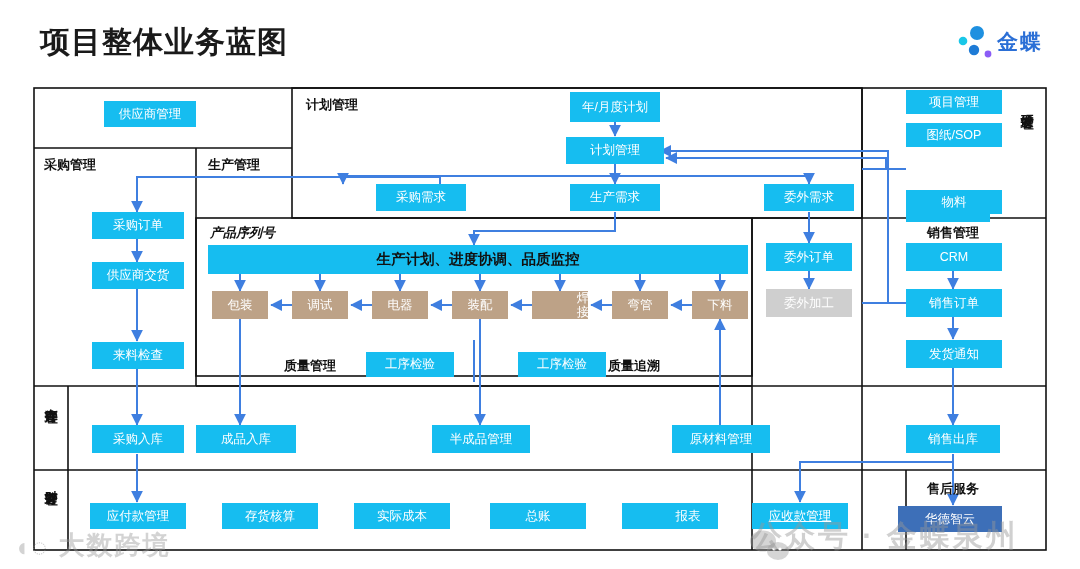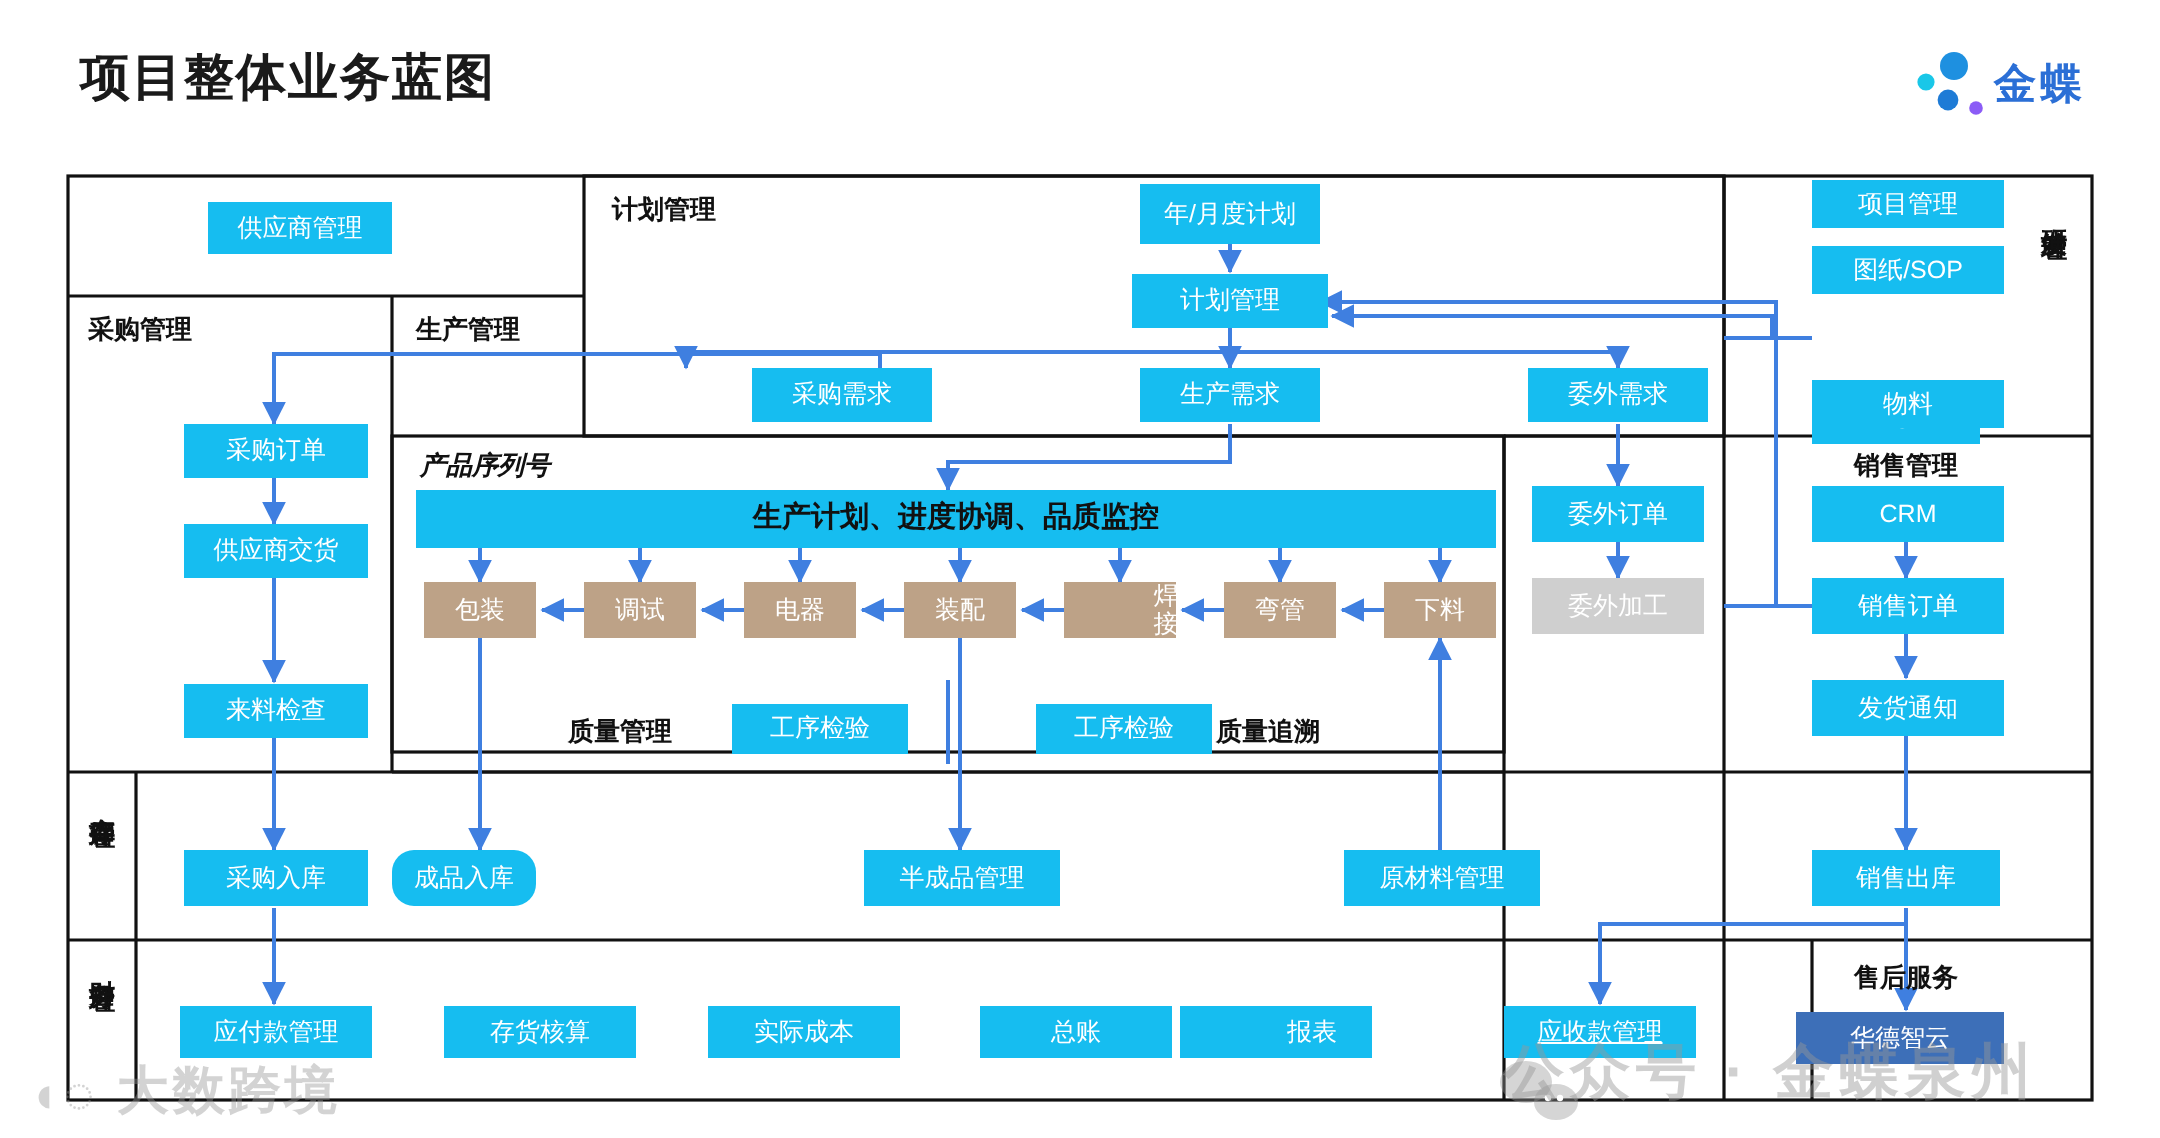--- a/index.html
+++ b/index.html
@@ -13,7 +13,7 @@
   
   .page-title{
     position:absolute;left:40px;top:22px;
-    font-size:25px;font-weight:bold;color:#1a1a1a;letter-spacing:1px;
+    font-size:30px;font-weight:bold;color:#1a1a1a;letter-spacing:1px;
   }
   
   .logo{position:absolute;left:955px;top:22px;width:110px;height:40px;}

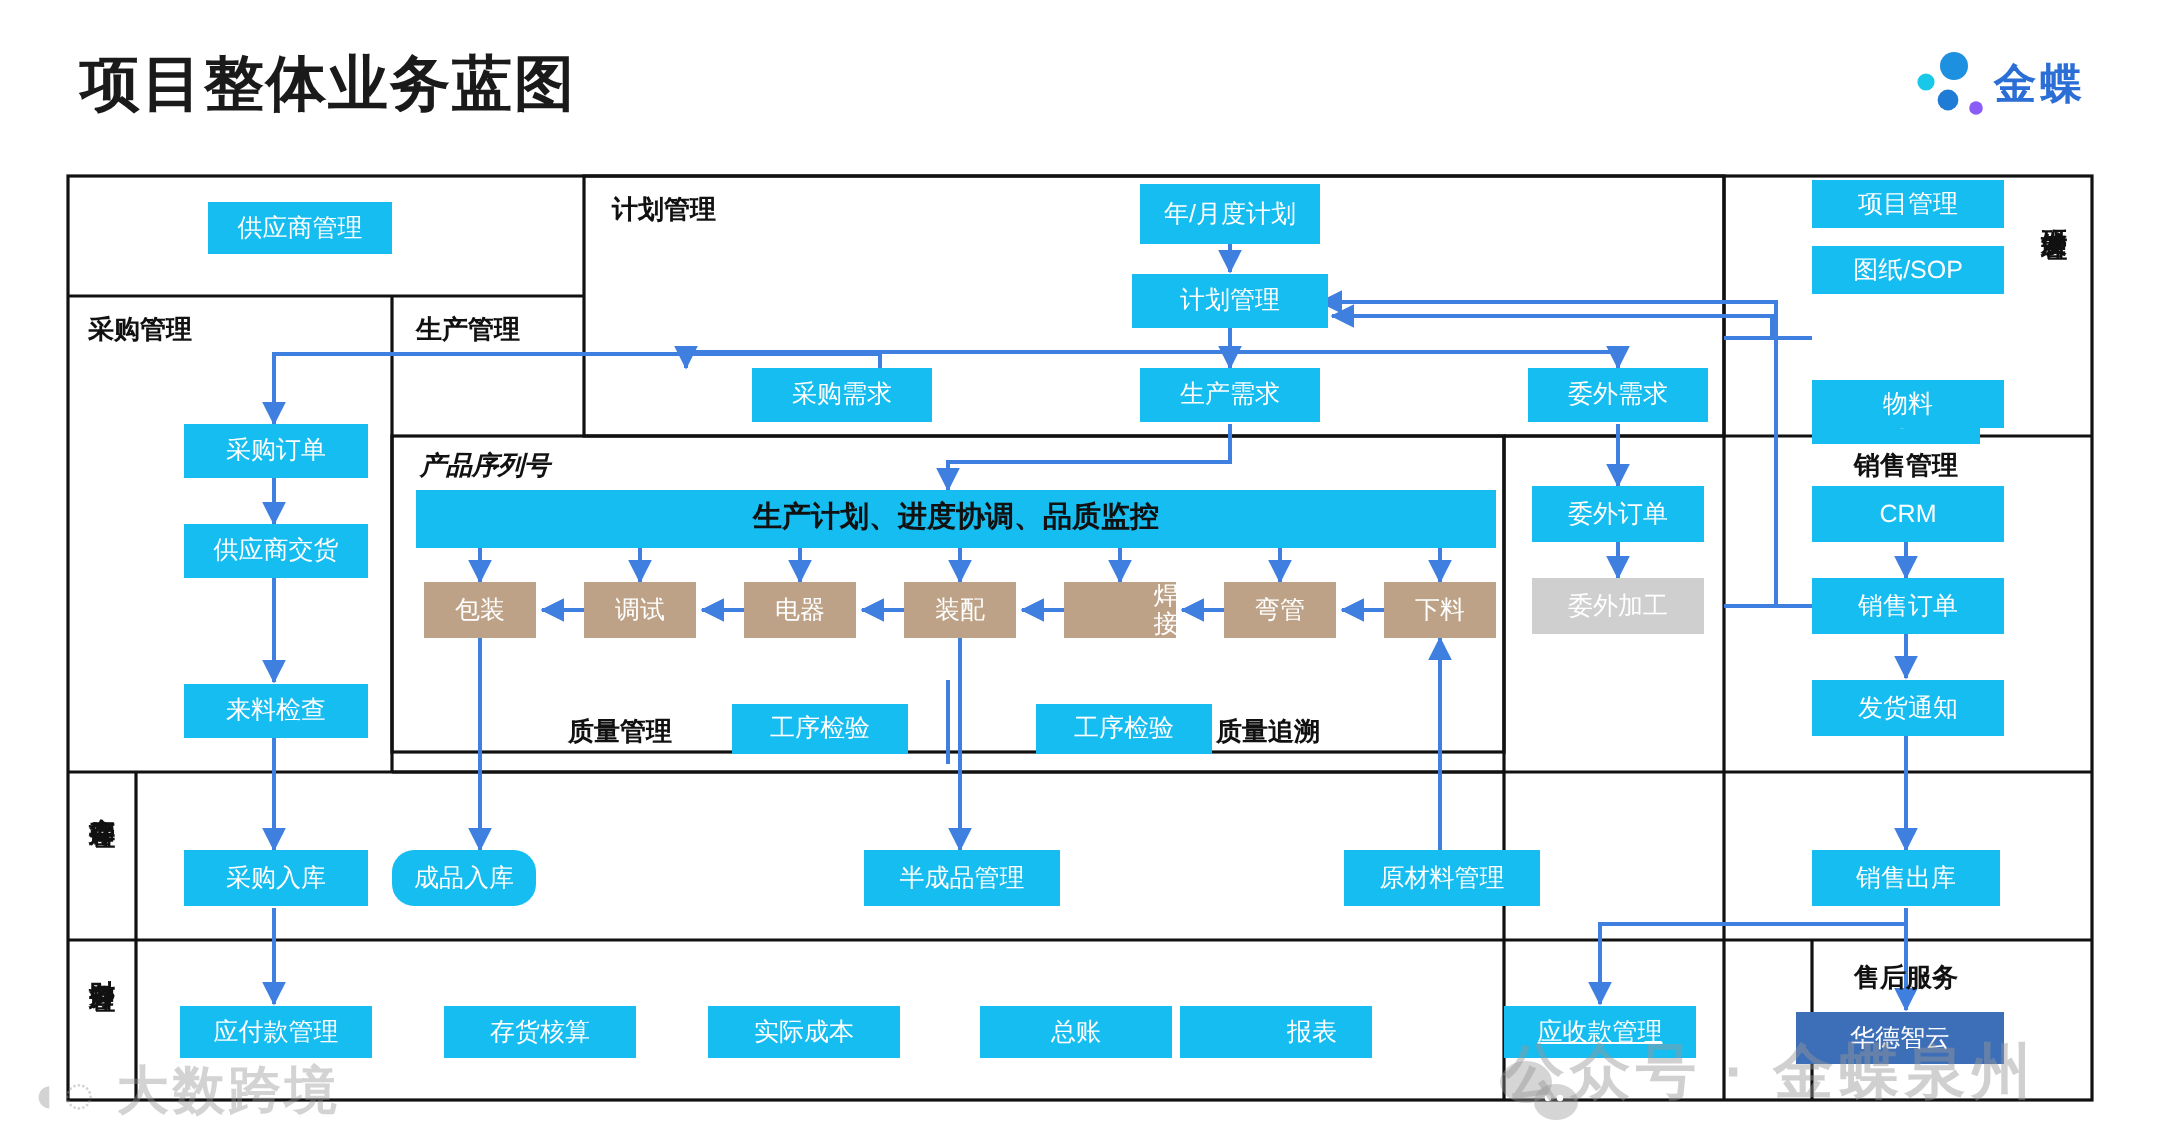--- a/index.html
+++ b/index.html
@@ -230,7 +230,7 @@
   <div class="node cyan" style="left:906px;top:340px;width:96px;height:28px;">发货通知</div>
 
   <div class="node cyan" style="left:92px;top:425px;width:92px;height:28px;">采购入库</div>
-  <div class="node cyan" style="left:196px;top:425px;width:72px;height:28px;border-radius:11px;">成品入库</div>
+  <div class="node cyan" style="left:196px;top:425px;width:100px;height:28px;">成品入库</div>
   <div class="node cyan" style="left:432px;top:425px;width:98px;height:28px;">半成品管理</div>
   <div class="node cyan" style="left:672px;top:425px;width:98px;height:28px;">原材料管理</div>
   <div class="node cyan" style="left:906px;top:425px;width:94px;height:28px;">销售出库</div>

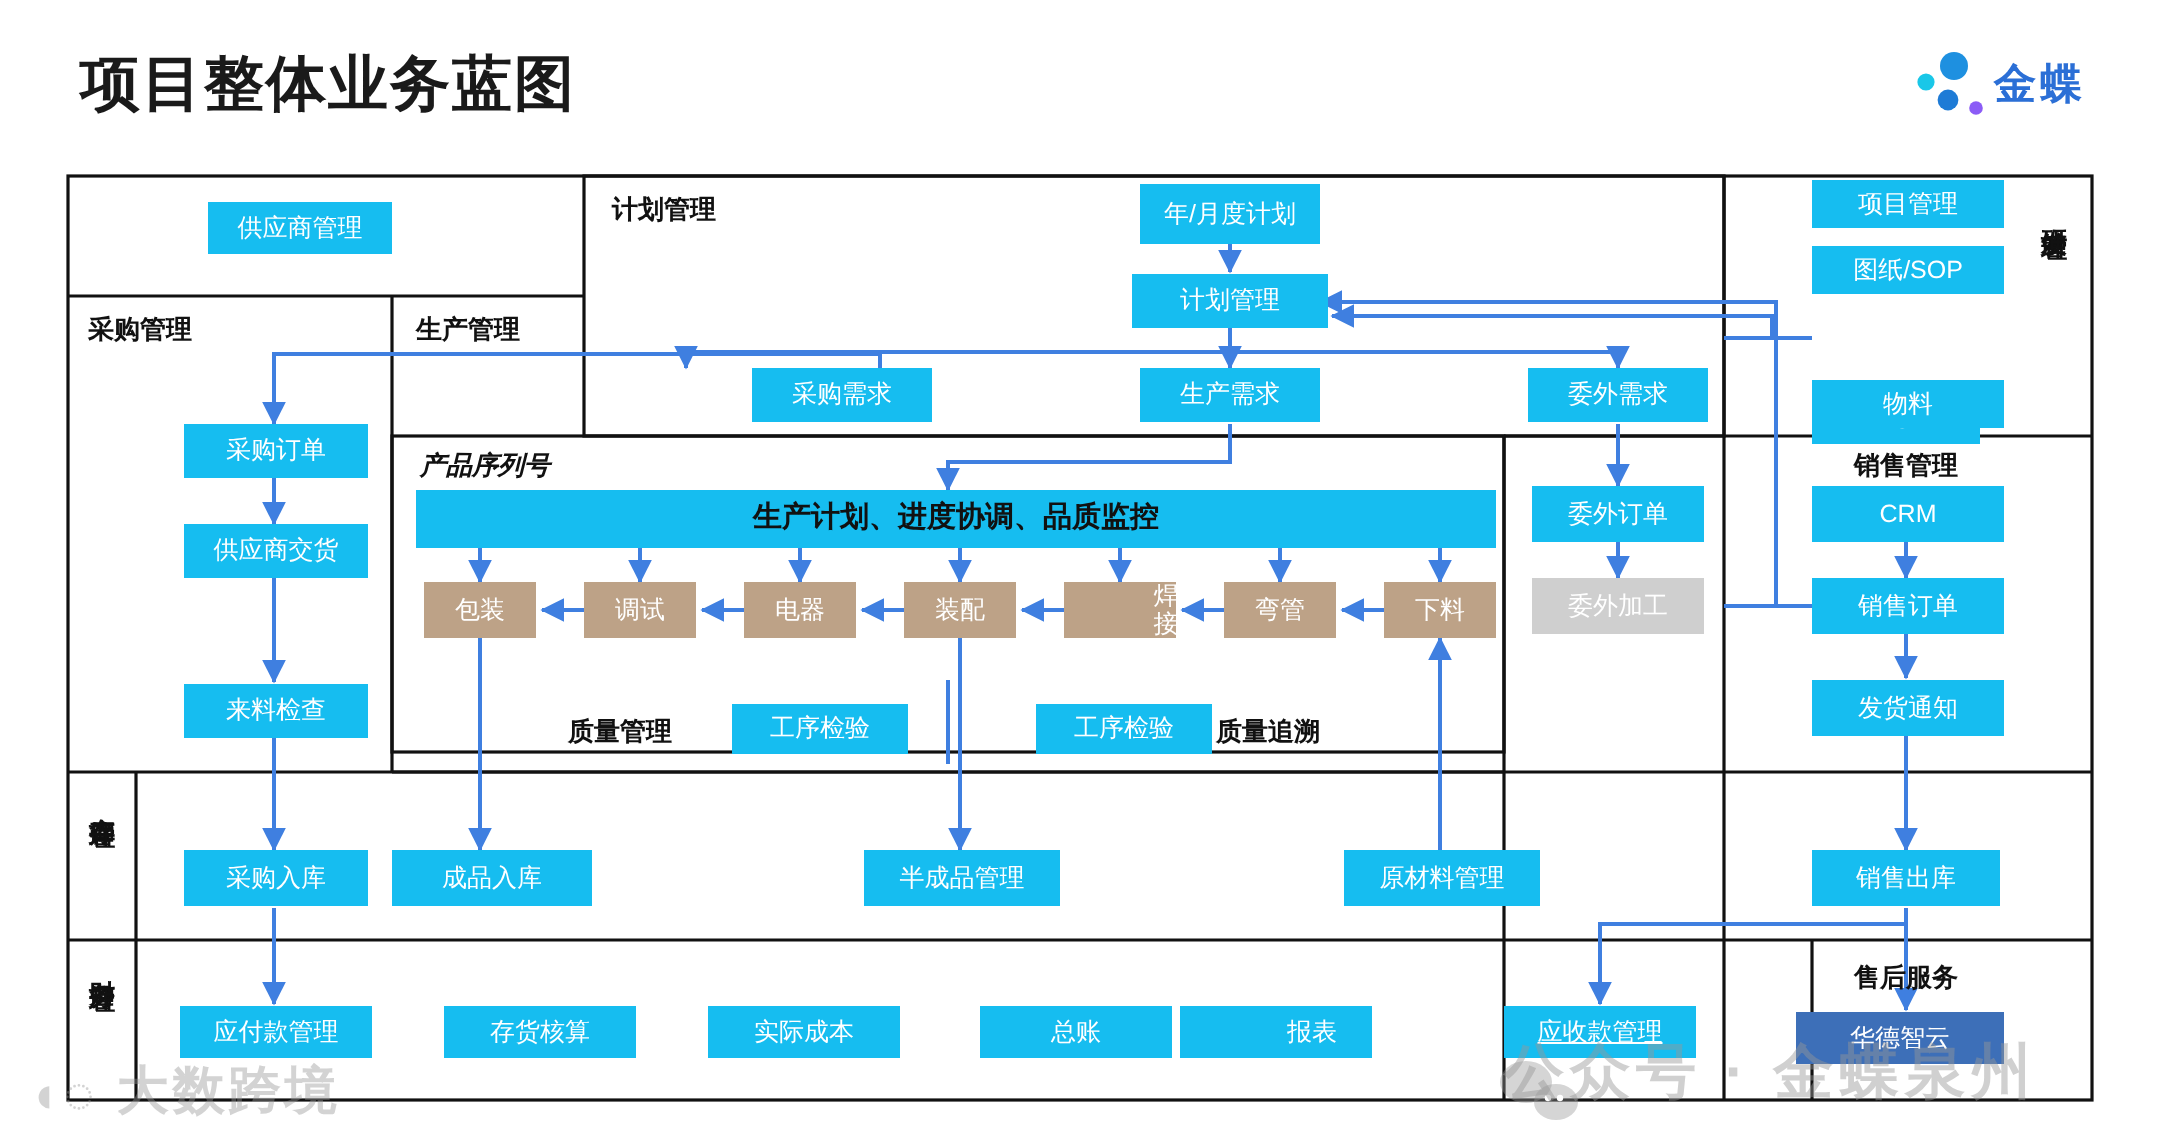--- a/index.html
+++ b/index.html
@@ -239,7 +239,7 @@
   <div class="node cyan" style="left:222px;top:503px;width:96px;height:26px;">存货核算</div>
   <div class="node cyan" style="left:354px;top:503px;width:96px;height:26px;">实际成本</div>
   <div class="node cyan" style="left:490px;top:503px;width:96px;height:26px;">总账</div>
-  <div class="node cyan" style="left:590px;top:503px;width:96px;height:26px;padding-left:38px;">报表</div>
+  <div class="node cyan" style="left:622px;top:503px;width:96px;height:26px;padding-left:38px;">报表</div>
   <div class="node cyan" style="left:752px;top:503px;width:96px;height:26px;text-decoration:underline;">应收款管理</div>
   <div class="node darkblue" style="left:898px;top:506px;width:104px;height:26px;">华德智云</div>
 

